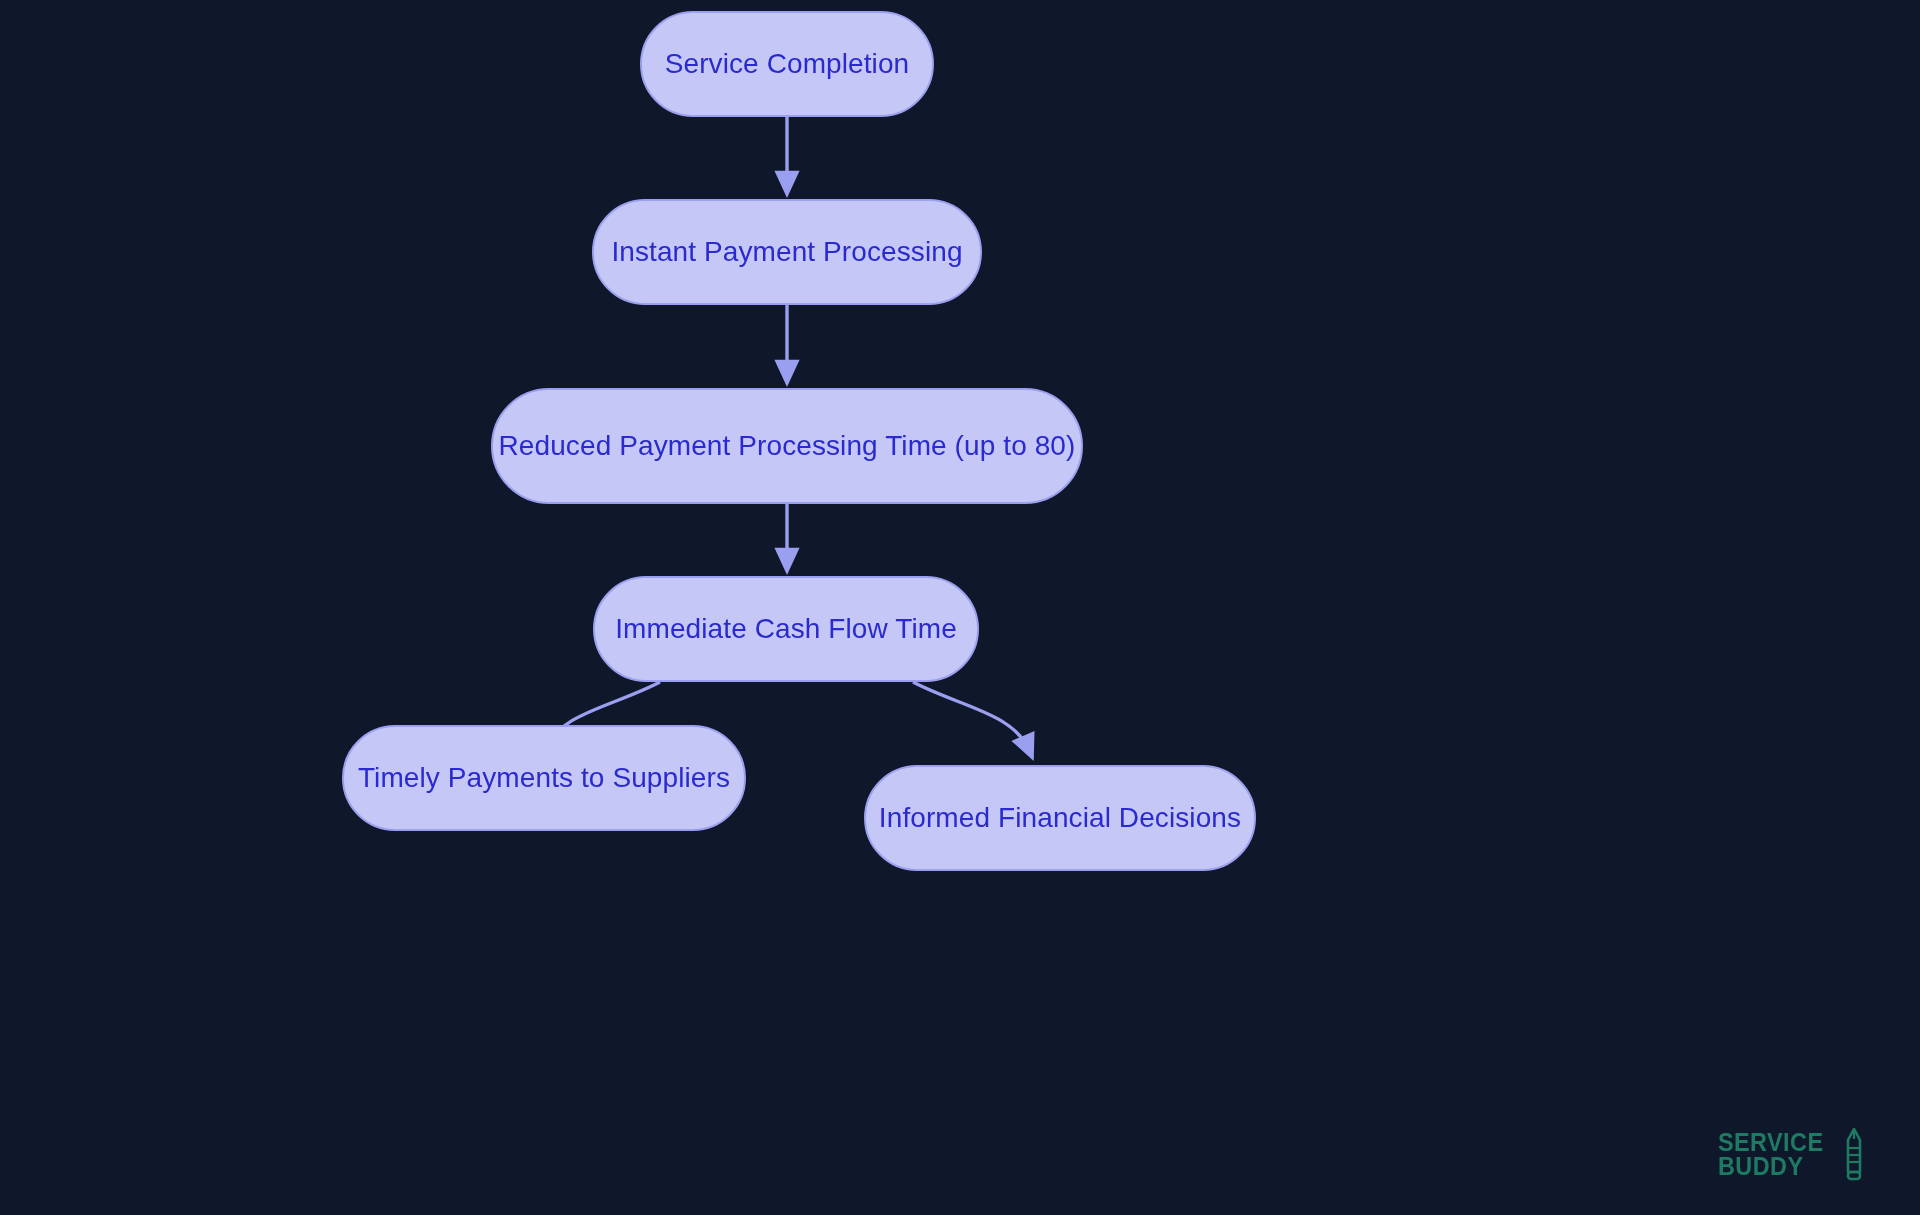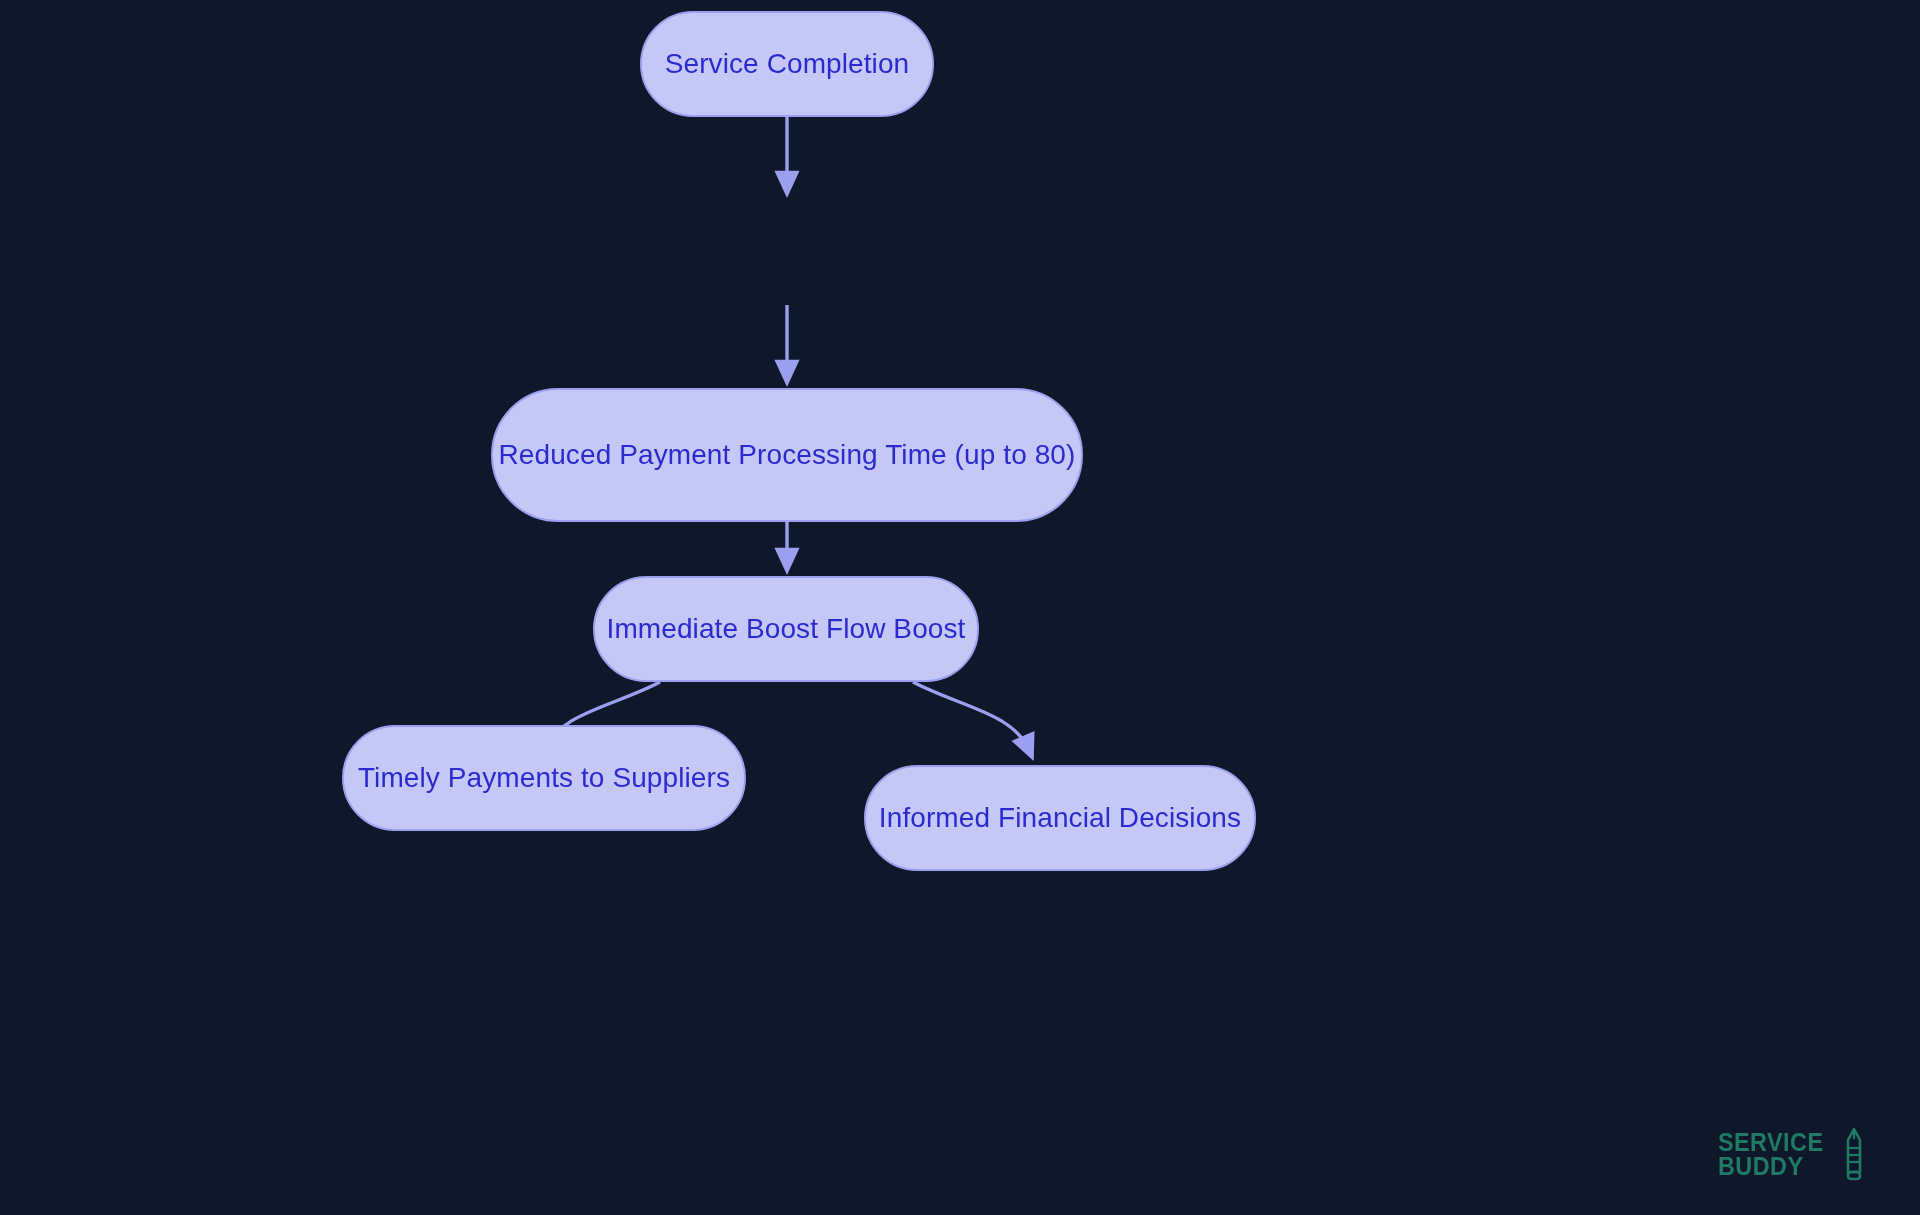--- a/index.html
+++ b/index.html
@@ -124,6 +124,9 @@
     <span class="node-label">Service Completion</span>
   </div>
 
+  <div class="node" id="node-instant-payment">
+    <span class="node-label">Instant Payment Processing</span>
+  </div>
 
   <div class="node" id="node-reduced-time">
     <span class="node-label">Reduced Payment Processing Time (up to 80)</span>

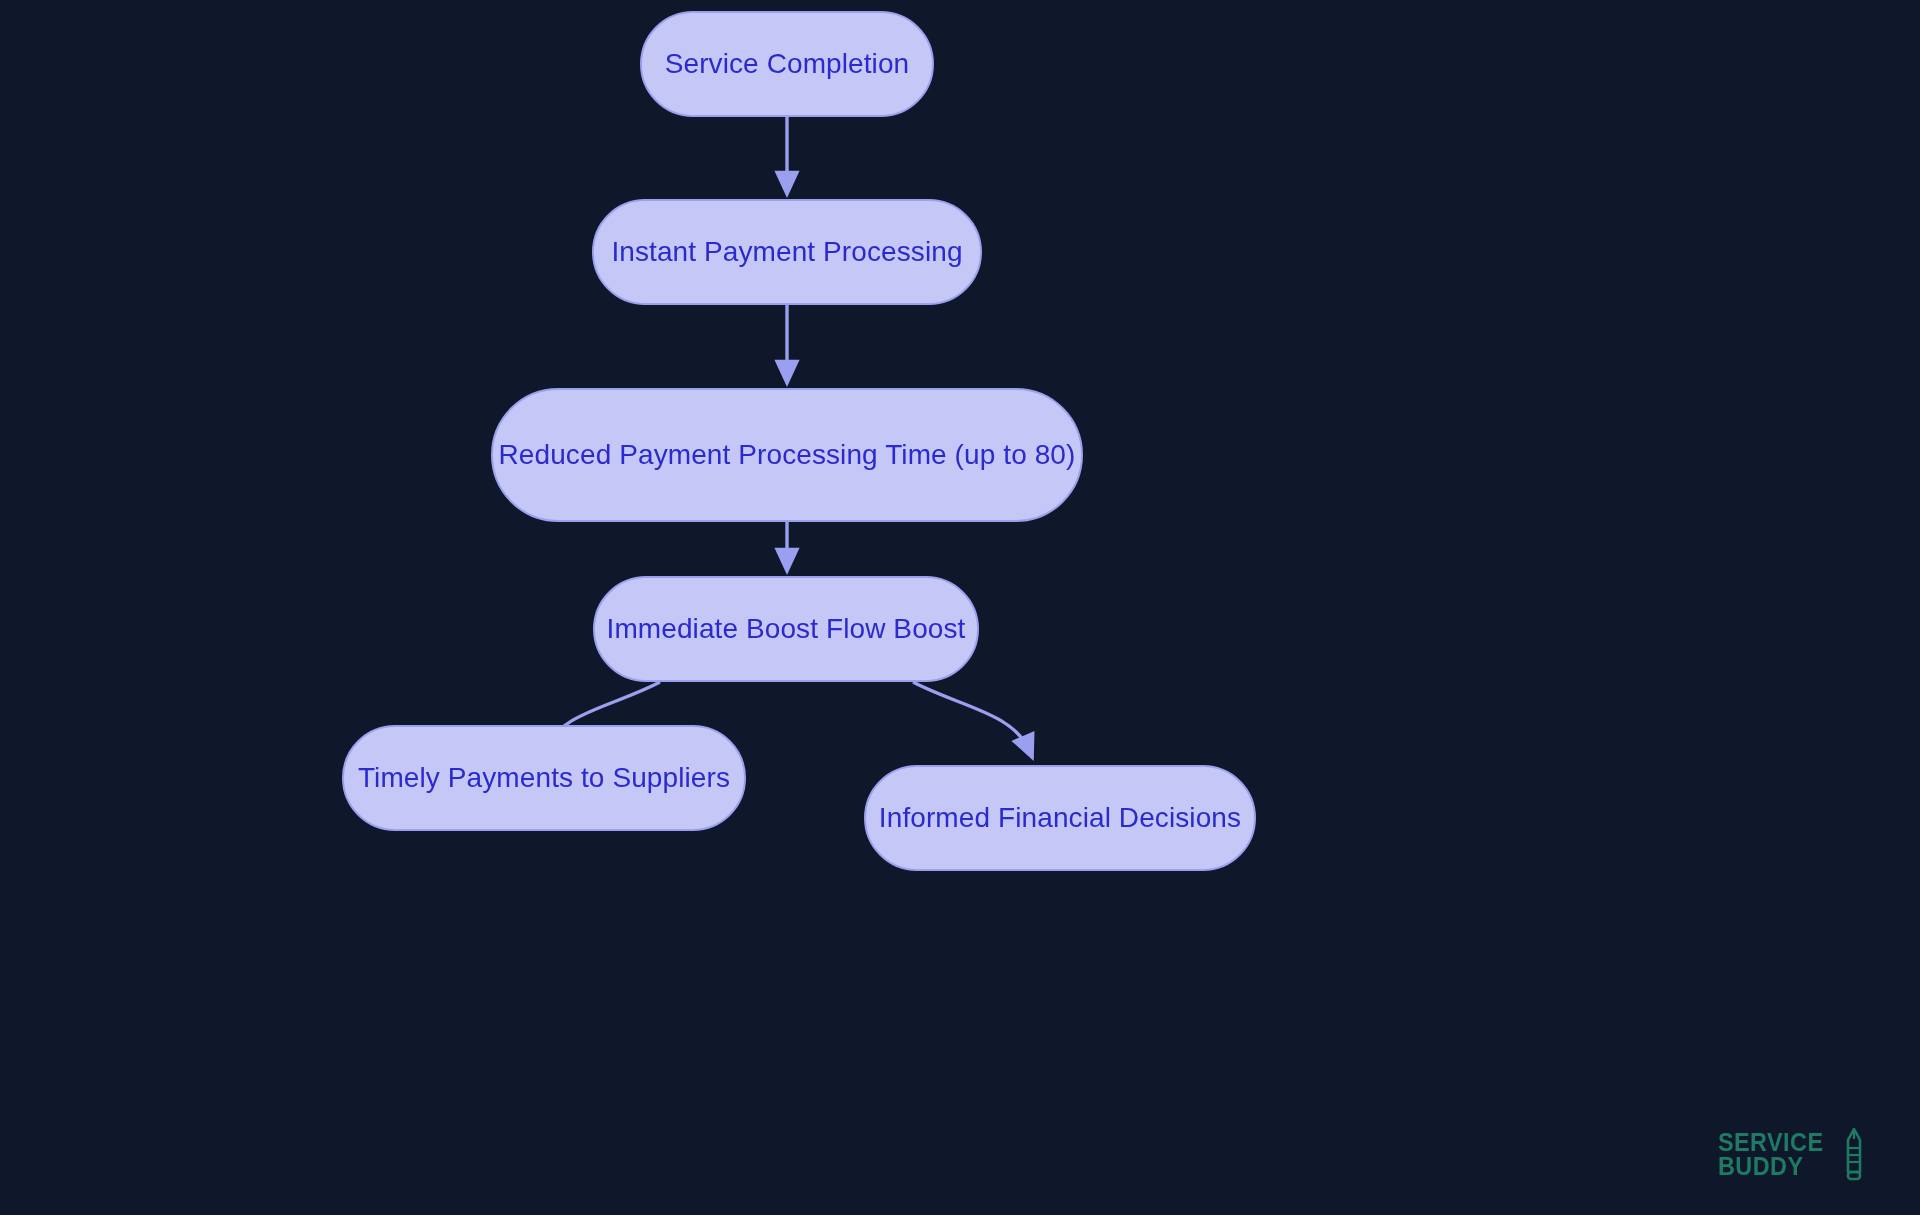--- a/index.html
+++ b/index.html
@@ -52,7 +52,7 @@
     left: 592px;  top: 199px;  width: 390px;  height: 106px;  font-size: 28px;
   }
   #node-reduced-time {
-    left: 491px;  top: 388px;  width: 592px;  height: 134px;  font-size: 28px;
+    left: 491px;  top: 388px;  width: 592px;  height: 116px;  font-size: 28px;
   }
   #node-cash-flow {
     left: 593px;  top: 576px;  width: 386px;  height: 106px;  font-size: 28px;

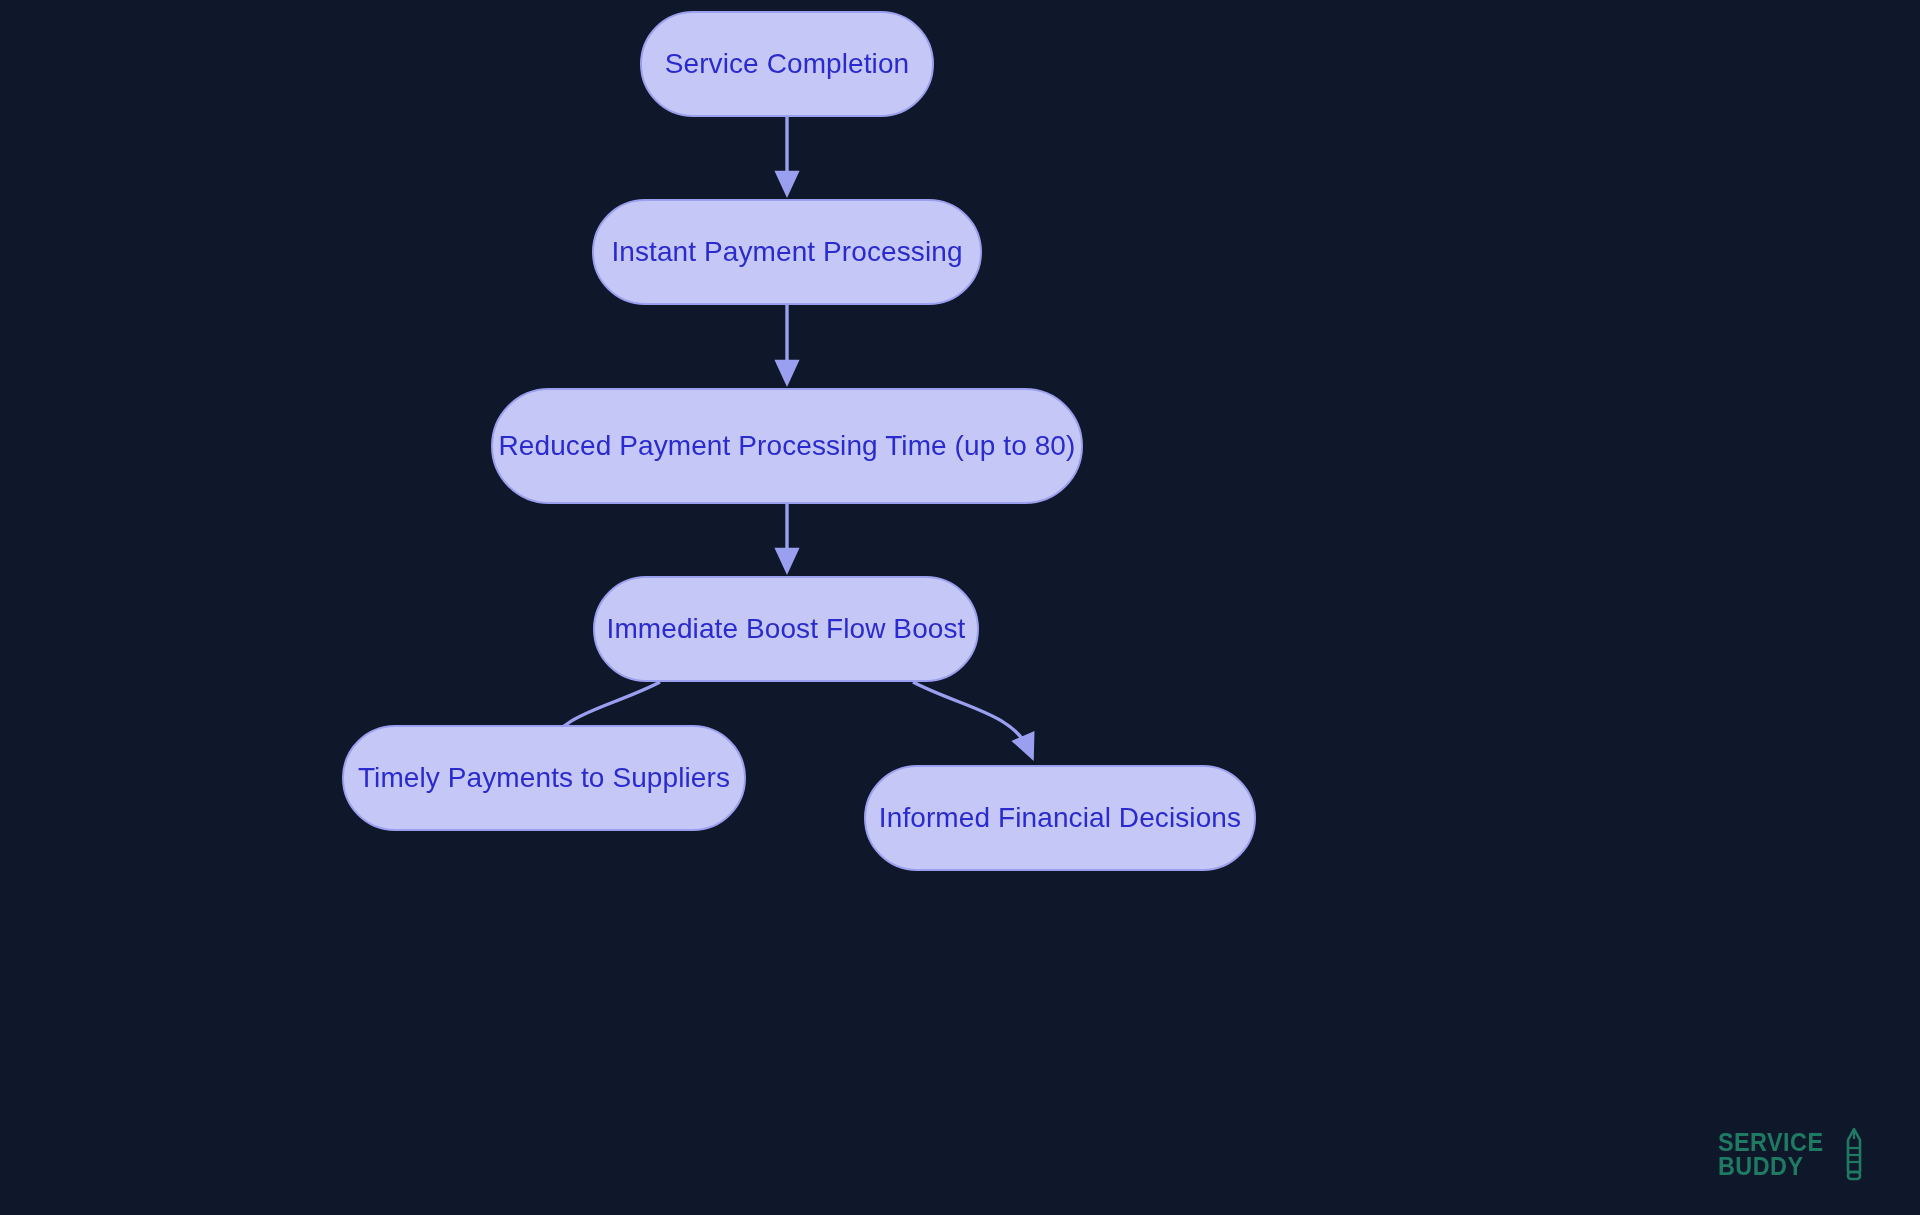--- a/index.html
+++ b/index.html
@@ -133,7 +133,7 @@
   </div>
 
   <div class="node" id="node-cash-flow">
-    <span class="node-label">Immediate Boost Flow Boost</span>
+    <span class="node-label">Immediate Cash Flow Time</span>
   </div>
 
   <div class="node" id="node-timely-payments">

